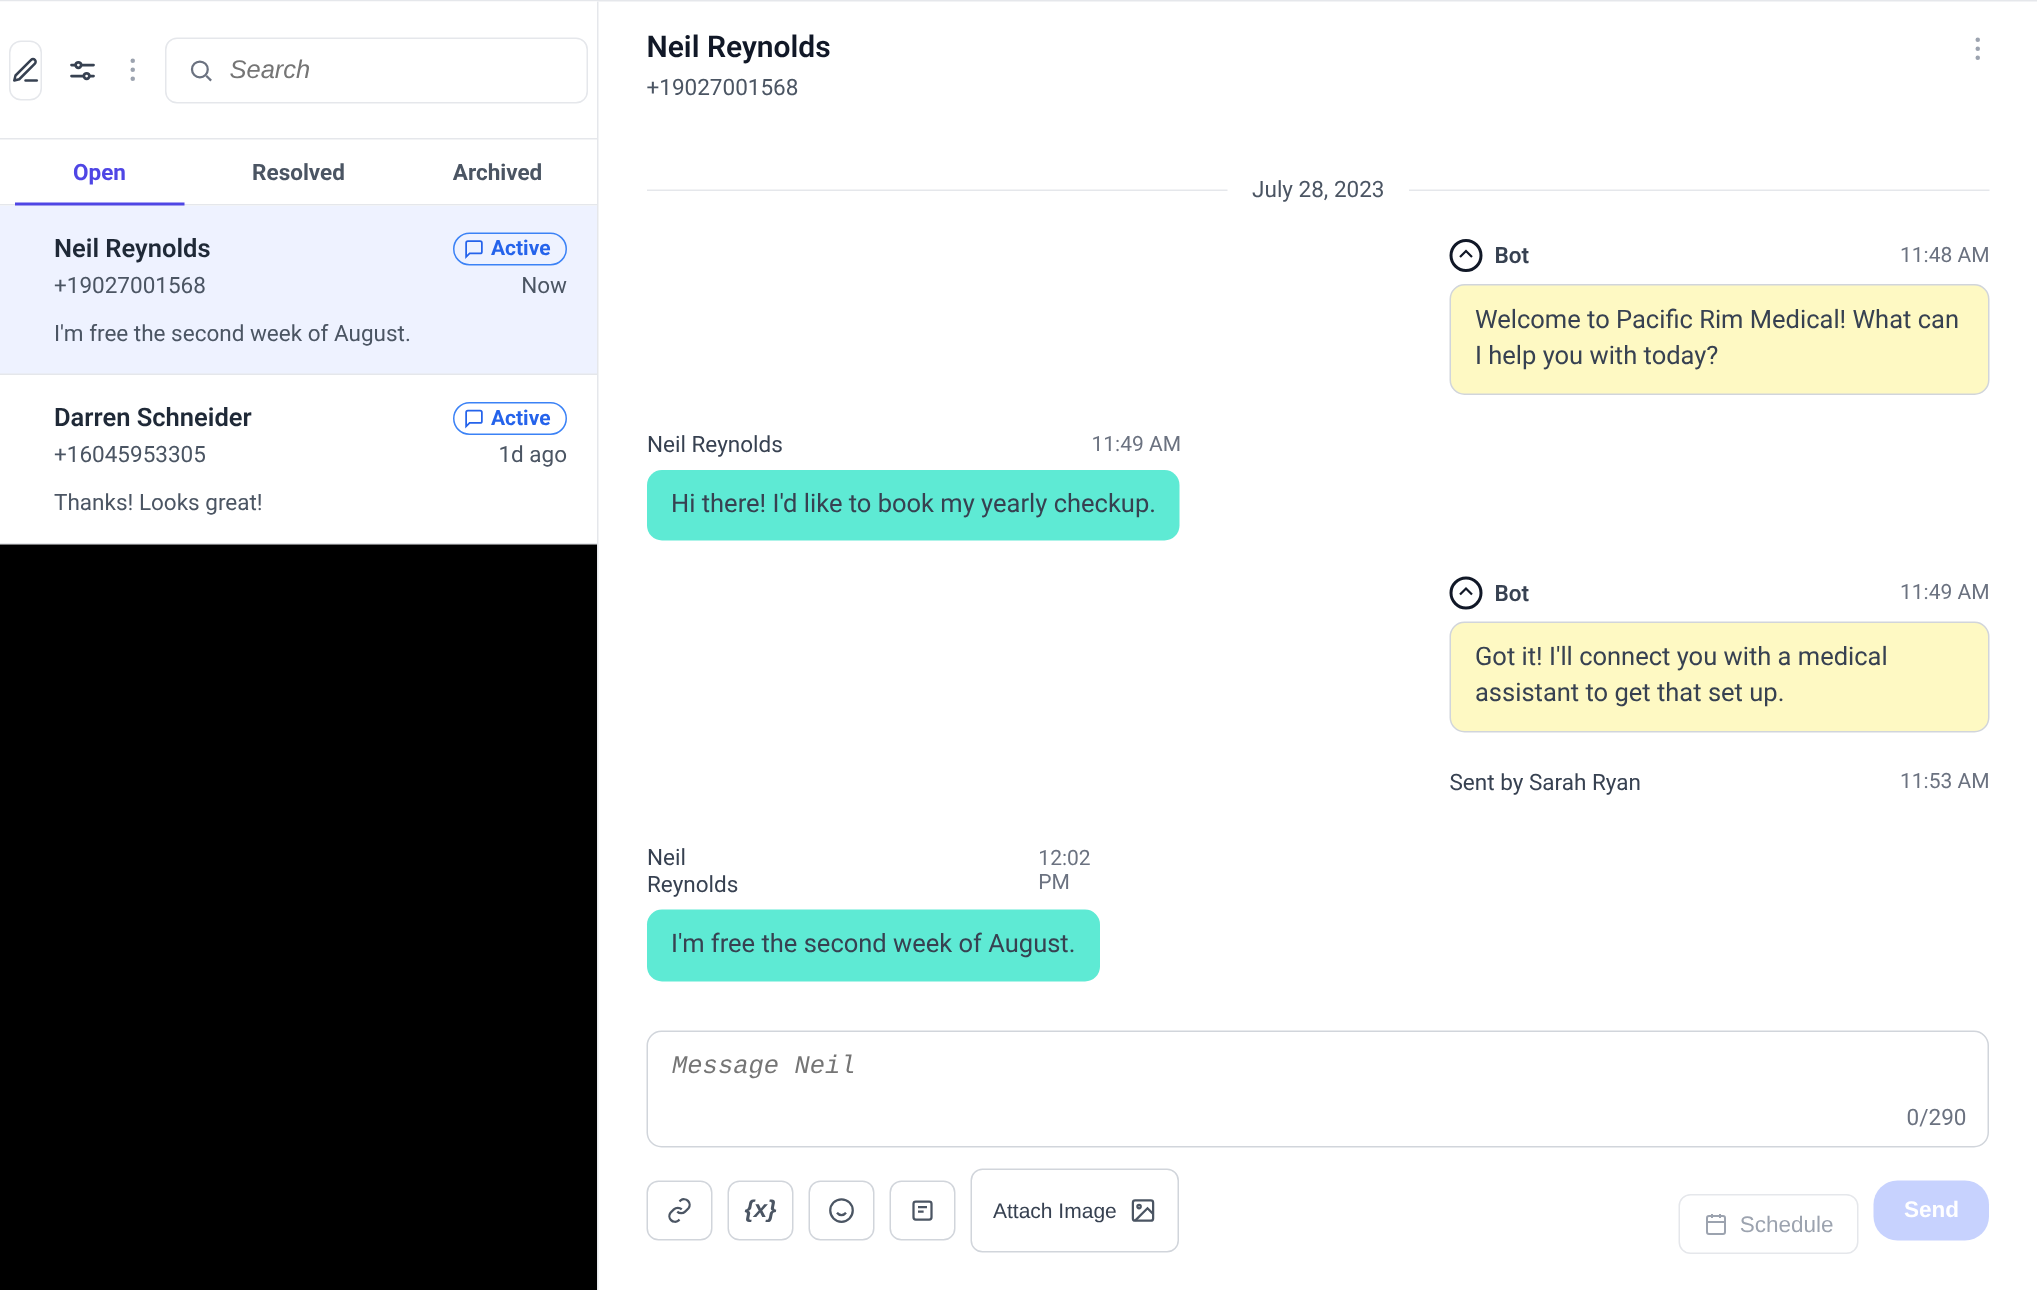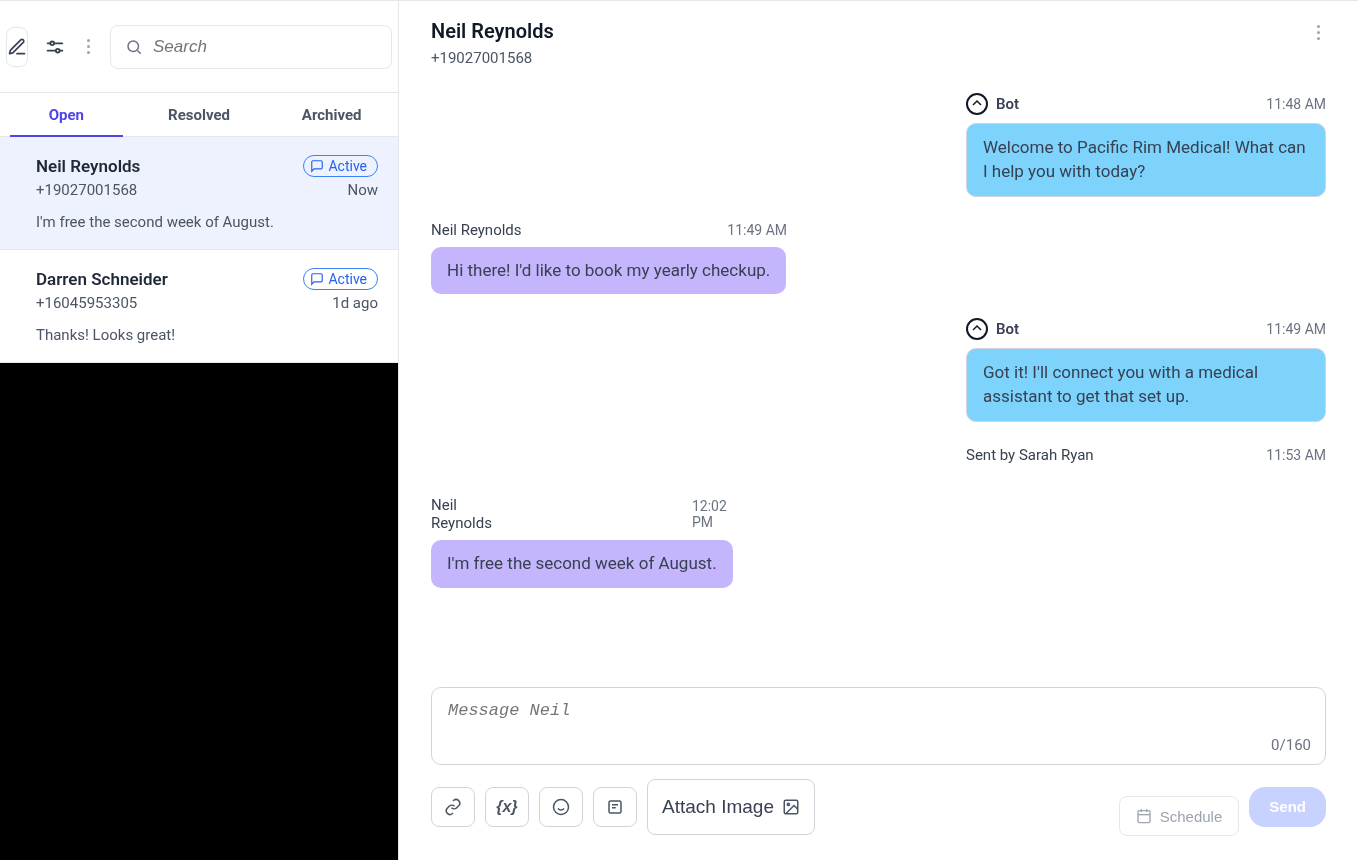--- a/index.html
+++ b/index.html
@@ -307,6 +307,9 @@
     </div>
 
     <div class="chat-scroll">
+      <div class="date-sep">
+        <span>July 28, 2023</span>
+      </div>
 
       <div class="msg-block right">
         <div class="msg-meta">

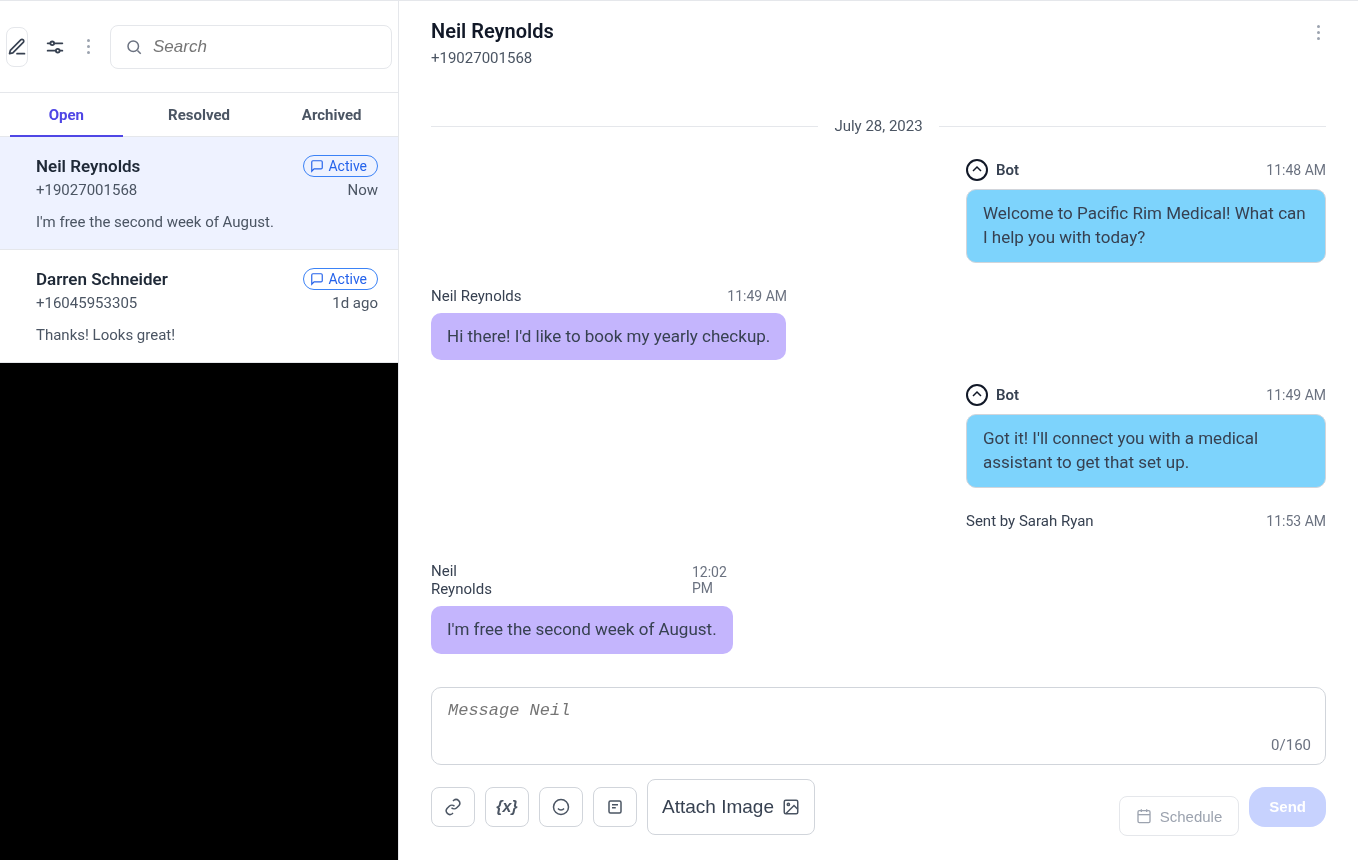--- a/index.html
+++ b/index.html
@@ -90,7 +90,7 @@
   .badge-active {
     border: 1px solid #3b82f6;
     color: #2563eb;
-    font-weight: 400;
+    font-weight: 700;
     border-radius: 999px;
     padding: 2px 10px 2px 6px;
     font-size: 14px;

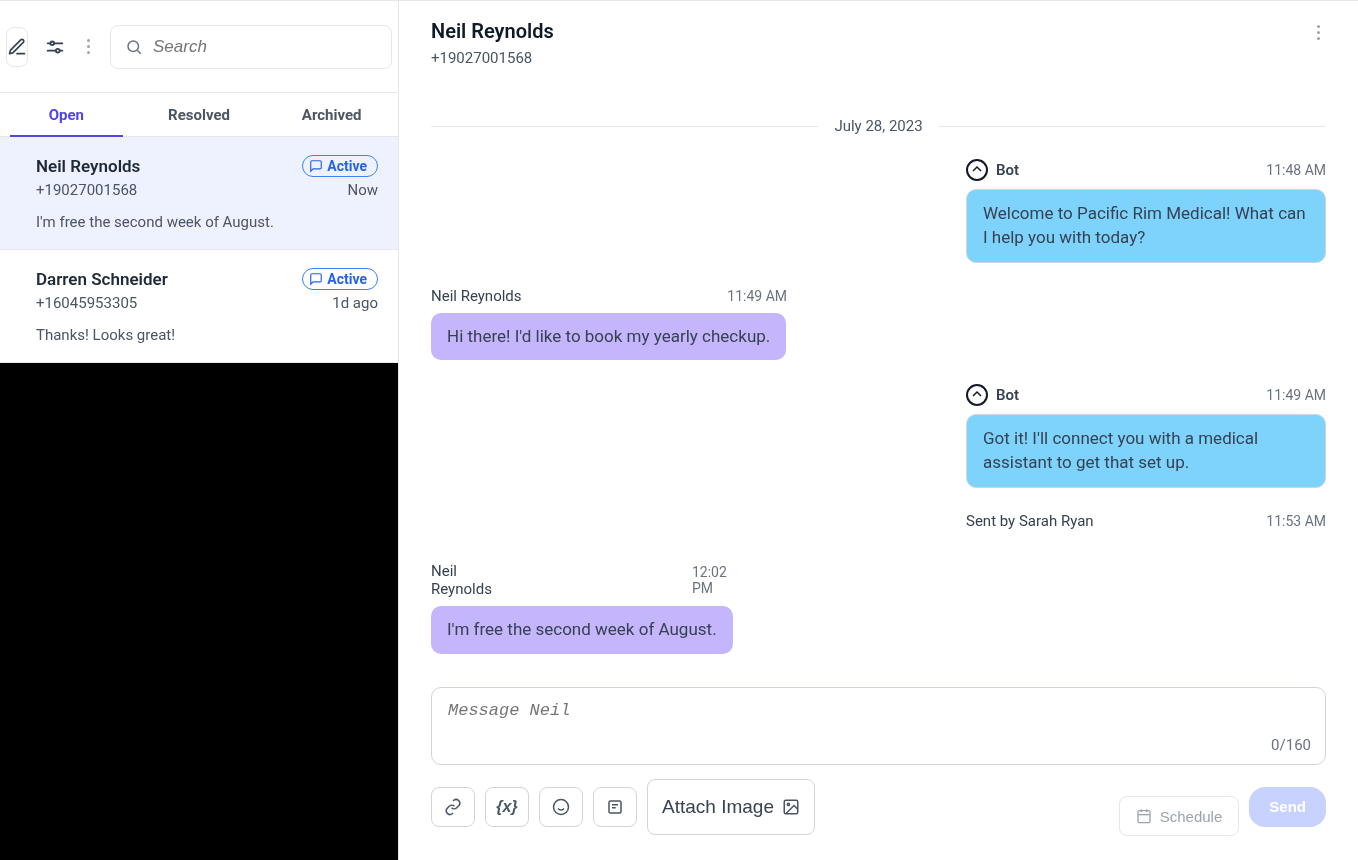--- a/index.html
+++ b/index.html
@@ -150,7 +150,7 @@
     font-size: 17px;
     line-height: 1.4;
   }
-  .bubble.bot { background: #7dd3fc; border: 1px solid #d1d5db; color: #374151; }
+  .bubble.bot { background: #fef9c3; border: 1px solid #d1d5db; color: #374151; }
   .bubble.agent { background: #4f46e5; color: #fff; }
   .bubble.user { background: #c4b5fd; color: #374151; }
 

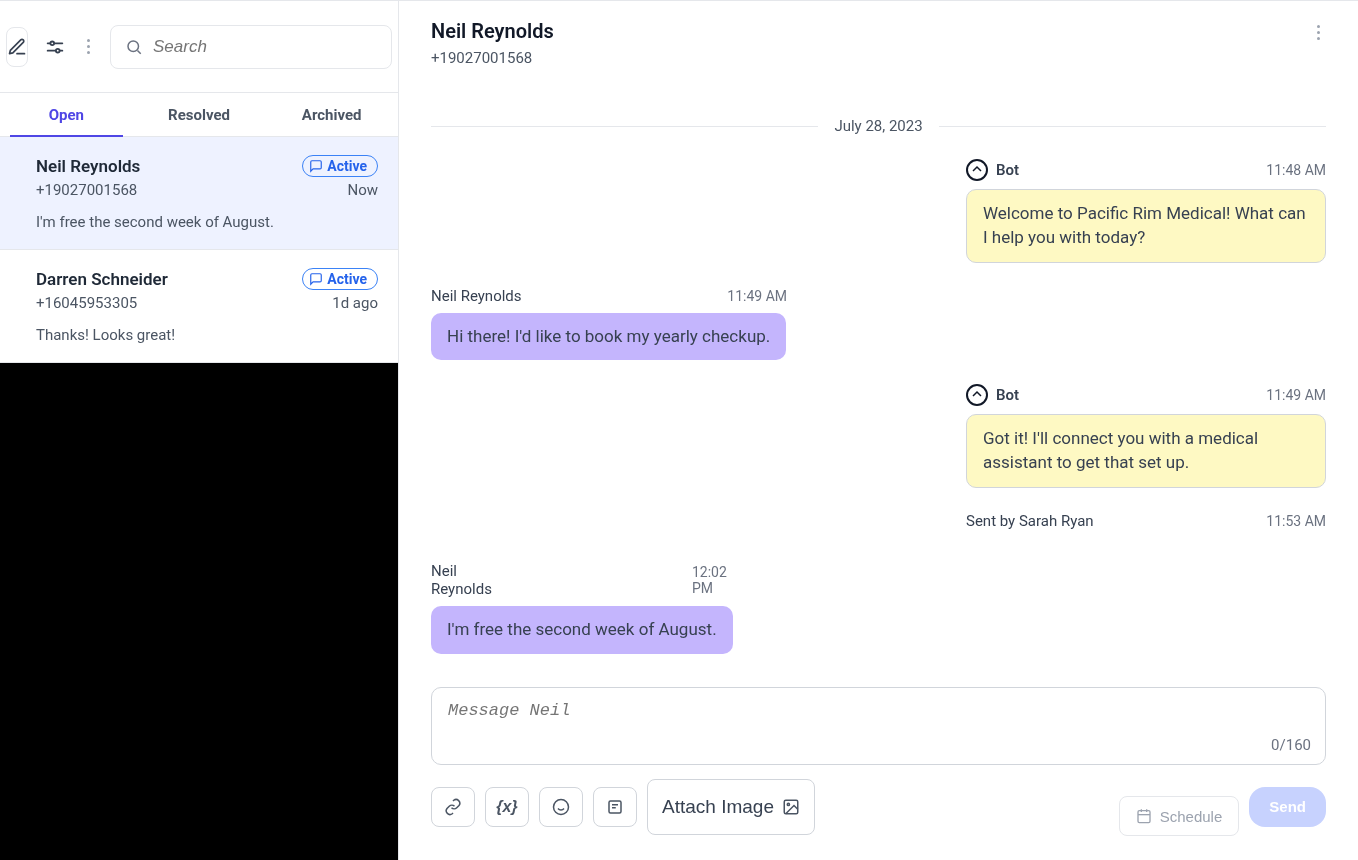--- a/index.html
+++ b/index.html
@@ -152,7 +152,7 @@
   }
   .bubble.bot { background: #fef9c3; border: 1px solid #d1d5db; color: #374151; }
   .bubble.agent { background: #4f46e5; color: #fff; }
-  .bubble.user { background: #c4b5fd; color: #374151; }
+  .bubble.user { background: #5eead4; color: #374151; }
 
   .left-meta-row {
     display:flex; align-items:center; gap: 200px; margin-bottom:8px;

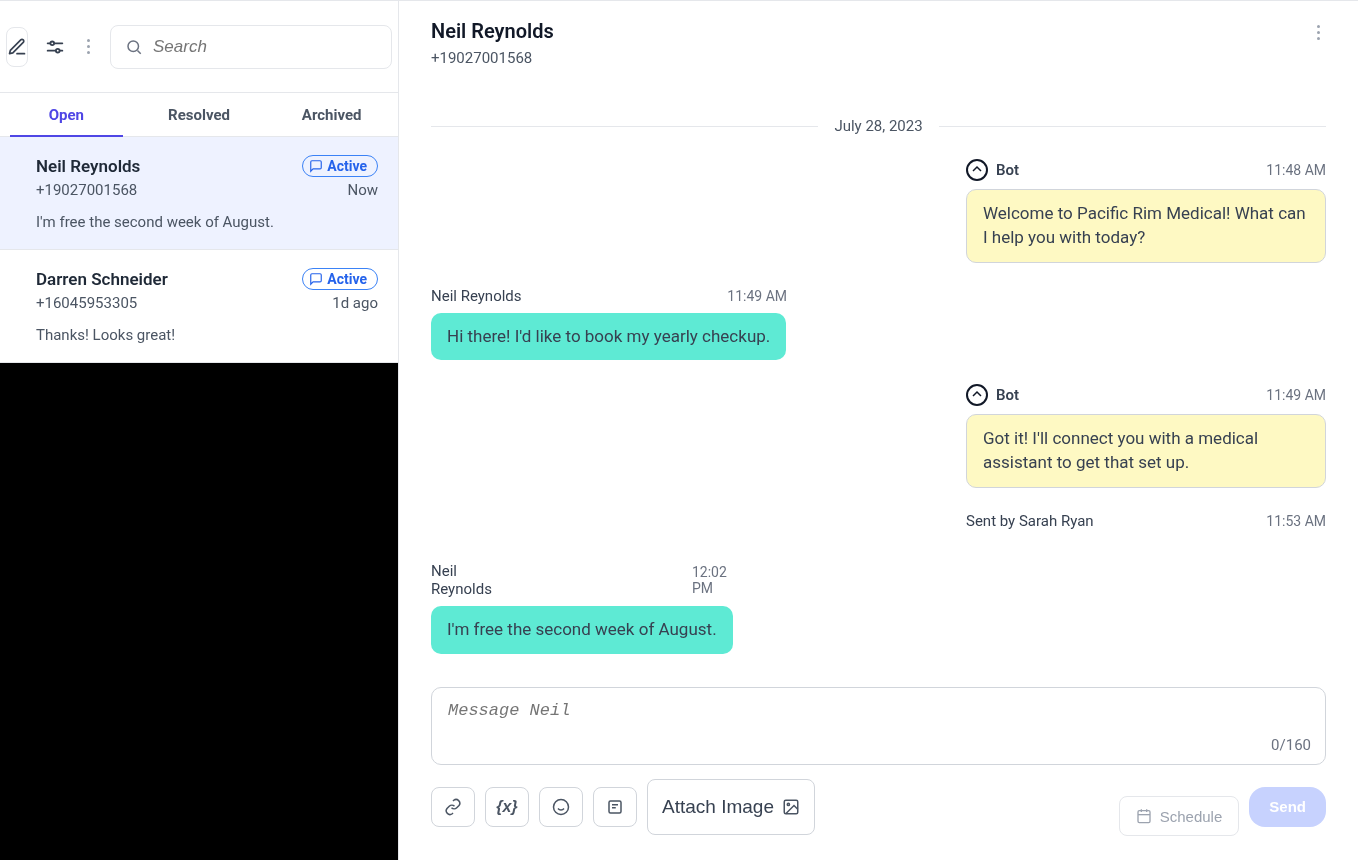--- a/index.html
+++ b/index.html
@@ -364,7 +364,7 @@
     <div class="composer-wrap">
       <div class="composer">
         <input placeholder="Message Neil" style="">
-        <span class="char-count">0/160</span>
+        <span class="char-count">0/290</span>
       </div>
       <div class="composer-actions">
         <button class="sq-btn">

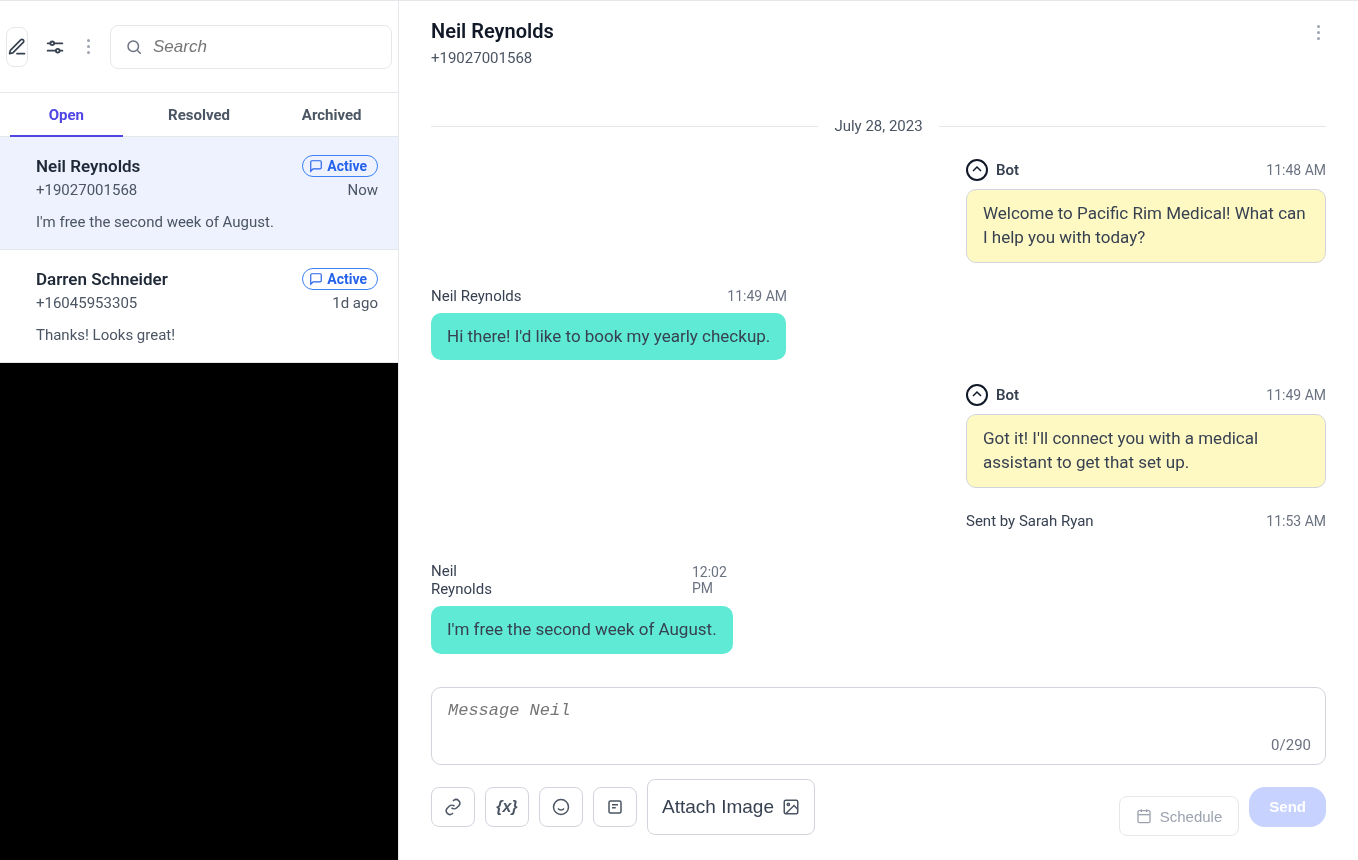--- a/index.html
+++ b/index.html
@@ -188,7 +188,7 @@
     height:56px; border:1px solid #d1d5db; border-radius:8px;
     background:#fff; display:flex; align-items:center; gap:8px;
     padding: 0 14px; color:#374151; font-weight:500; cursor:pointer;
-    font-size: 19px;
+    font-size: 14px;
   }
   .spacer { flex:1; }
   .schedule-btn {

